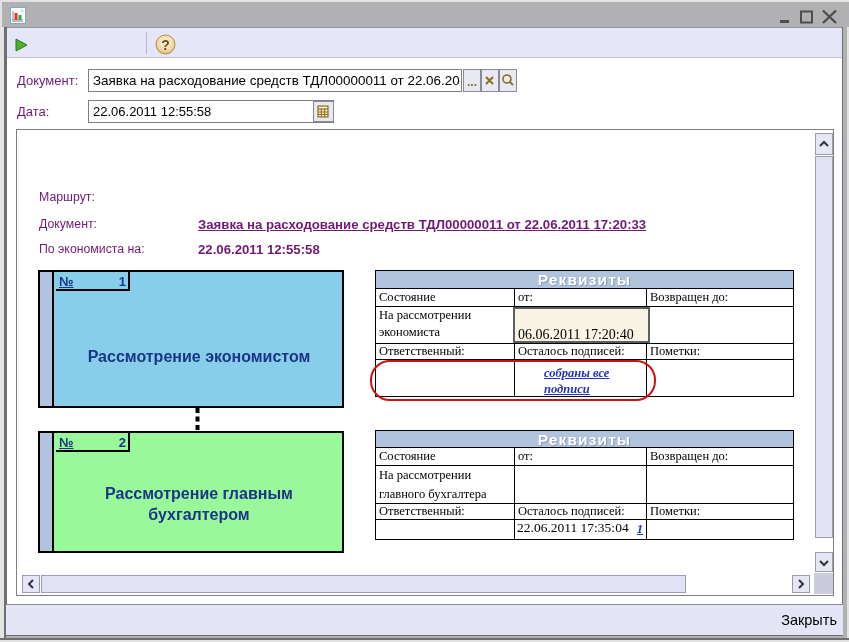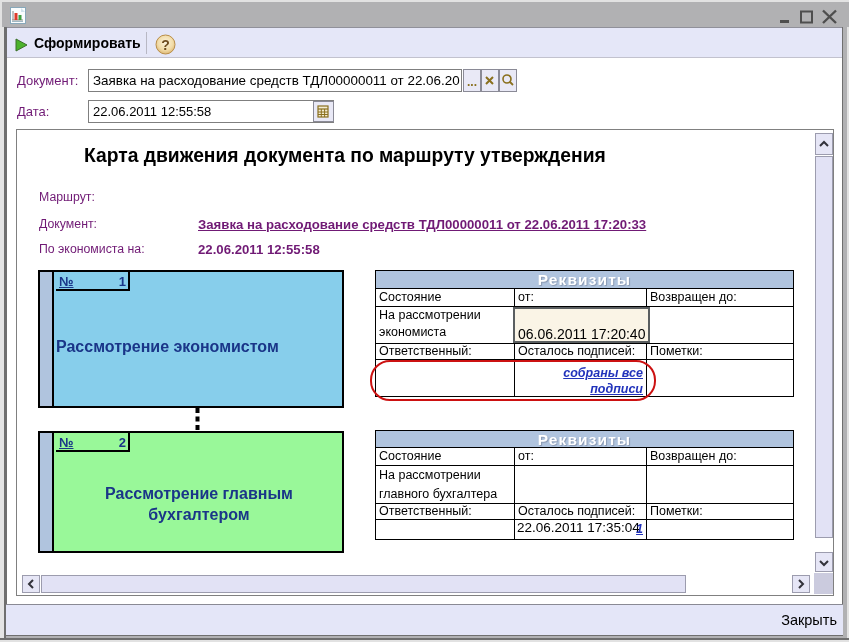--- a/index.html
+++ b/index.html
@@ -66,7 +66,6 @@
       <path d="M1 1 L12 7 L1 13 Z" fill="#4CB32C" stroke="#3A6E2A" stroke-width="1"></path>
     </svg>
   </div>
-  <div class="abs tbtext">Сформировать</div>
   <div class="abs tbsep"></div>
   <div class="abs" style="left:155px; top:34px;">
     <svg width="21" height="21" viewBox="0 0 21 21">

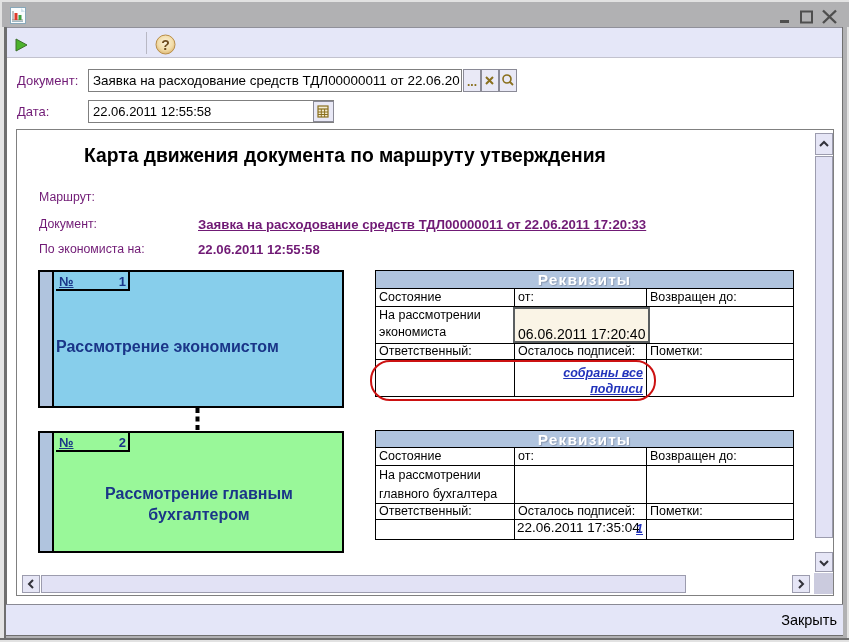--- a/index.html
+++ b/index.html
@@ -114,7 +114,6 @@
 
   <div class="abs frame"></div>
 
-  <div class="abs" style="left:84px; top:145px; font-size:19.3px; font-weight:bold; color:#000;">Карта движения документа по маршруту утверждения</div>
   <div class="abs lbl" style="left:39px; top:190px; font-size:12.3px;">Маршрут:</div>
   <div class="abs lbl" style="left:39px; top:217px; font-size:12.3px;">Документ:</div>
   <div class="abs lbl" style="left:198px; top:217px; font-size:13.2px; font-weight:bold;text-decoration:underline;">Заявка на расходование средств ТДЛ00000011 от 22.06.2011 17:20:33</div>

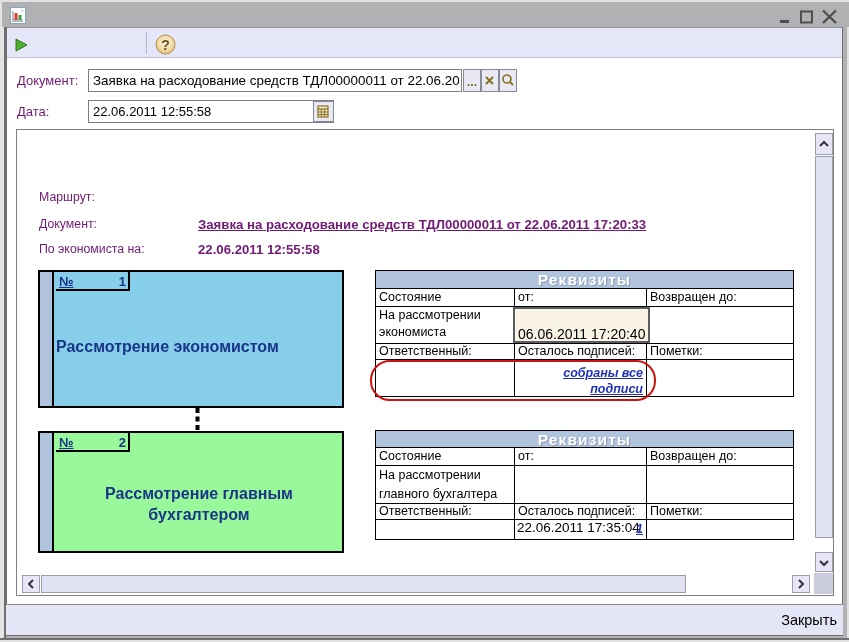--- a/index.html
+++ b/index.html
@@ -25,7 +25,7 @@
 
 .navy { color:#1A3588; }
 
-.cell { position:absolute; font-size:12.5px; color:#000; white-space:nowrap; line-height:15px; }
+.cell { position:absolute; font-size:12.5px; color:#000; white-space:nowrap; line-height:15px;font-family:Liberation Serif, serif; }
 .blk { position:absolute; background:#000; }
 .link { color:#2233BB; font-weight:bold; font-style:italic; text-decoration:underline; font-size:12.5px; }
 

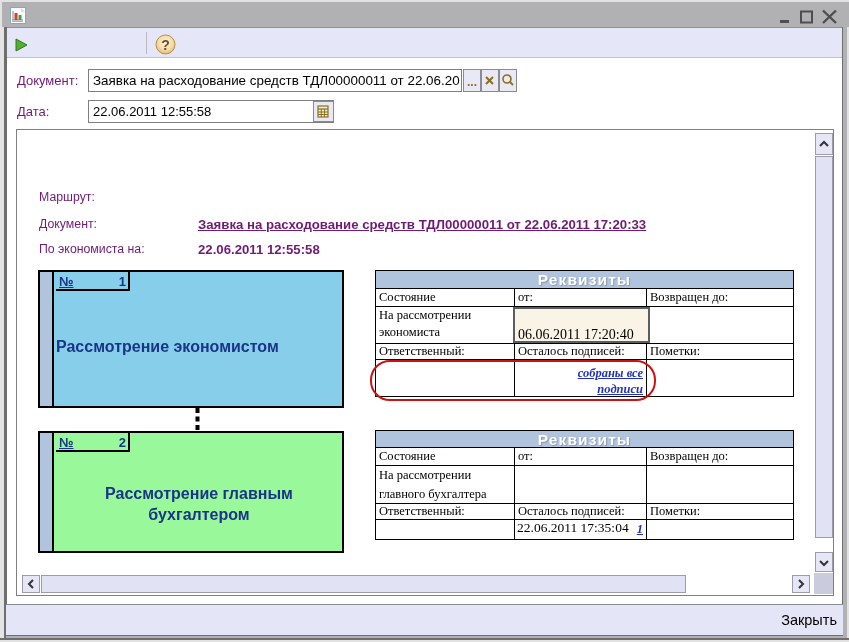--- a/index.html
+++ b/index.html
@@ -125,7 +125,7 @@
   <div class="abs" style="left:56px; top:272px; width:74px; height:19px; border-right:2px solid #000; border-bottom:2px solid #000;"></div>
   <div class="abs navy" style="left:59px; top:274px; font-size:13px; font-weight:bold; text-decoration:underline;">№</div>
   <div class="abs navy" style="left:94px; top:274px; width:32px; font-size:13px; font-weight:bold; text-align:right;">1</div>
-  <div class="abs navy" style="left:56px; top:338px; width:286px; font-size:16px; font-weight:bold;">Рассмотрение экономистом</div>
+  <div class="abs navy" style="left:56px; top:348px; width:286px; text-align:center; font-size:16px; font-weight:bold;">Рассмотрение экономистом</div>
 
   <div class="abs" style="left:195px; top:408px;">
     <svg width="5" height="24" viewBox="0 0 5 24">

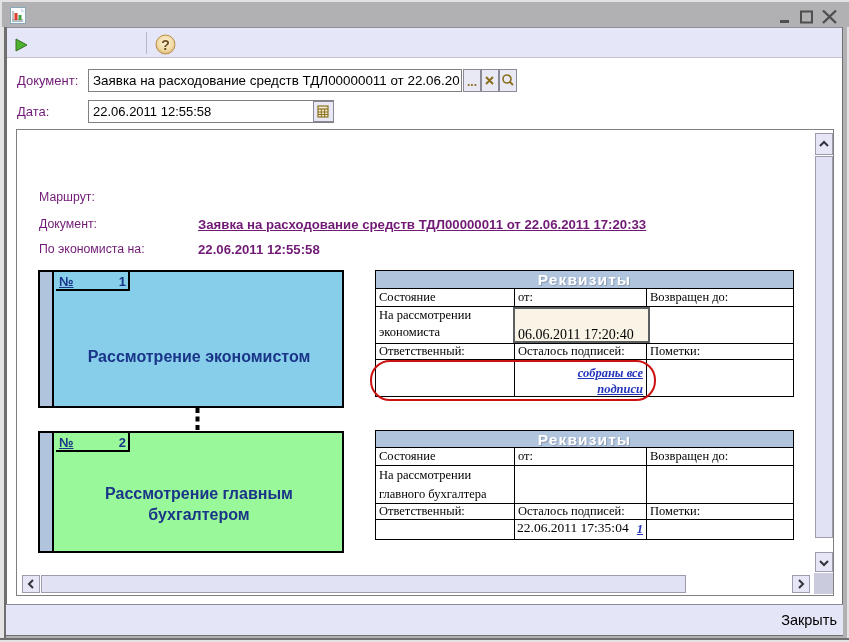--- a/index.html
+++ b/index.html
@@ -156,7 +156,7 @@
   <div class="cell" style="left:379px; top:344px;">Ответственный:</div>
   <div class="cell" style="left:518px; top:344px;">Осталось подписей:</div>
   <div class="cell" style="left:650px; top:344px;">Пометки:</div>
-  <div class="cell link" style="left:516px; top:365px; width:127px; text-align:right; line-height:16px;">собраны все<br>подписи</div>
+  <div class="cell link" style="left:544px; top:365px; width:127px; line-height:16px;">собраны все<br>подписи</div>
 
   <div class="abs" style="left:370px; top:360px; width:286px; height:41px; border:2.5px solid #CC1111; border-radius:20px;"></div>
 

